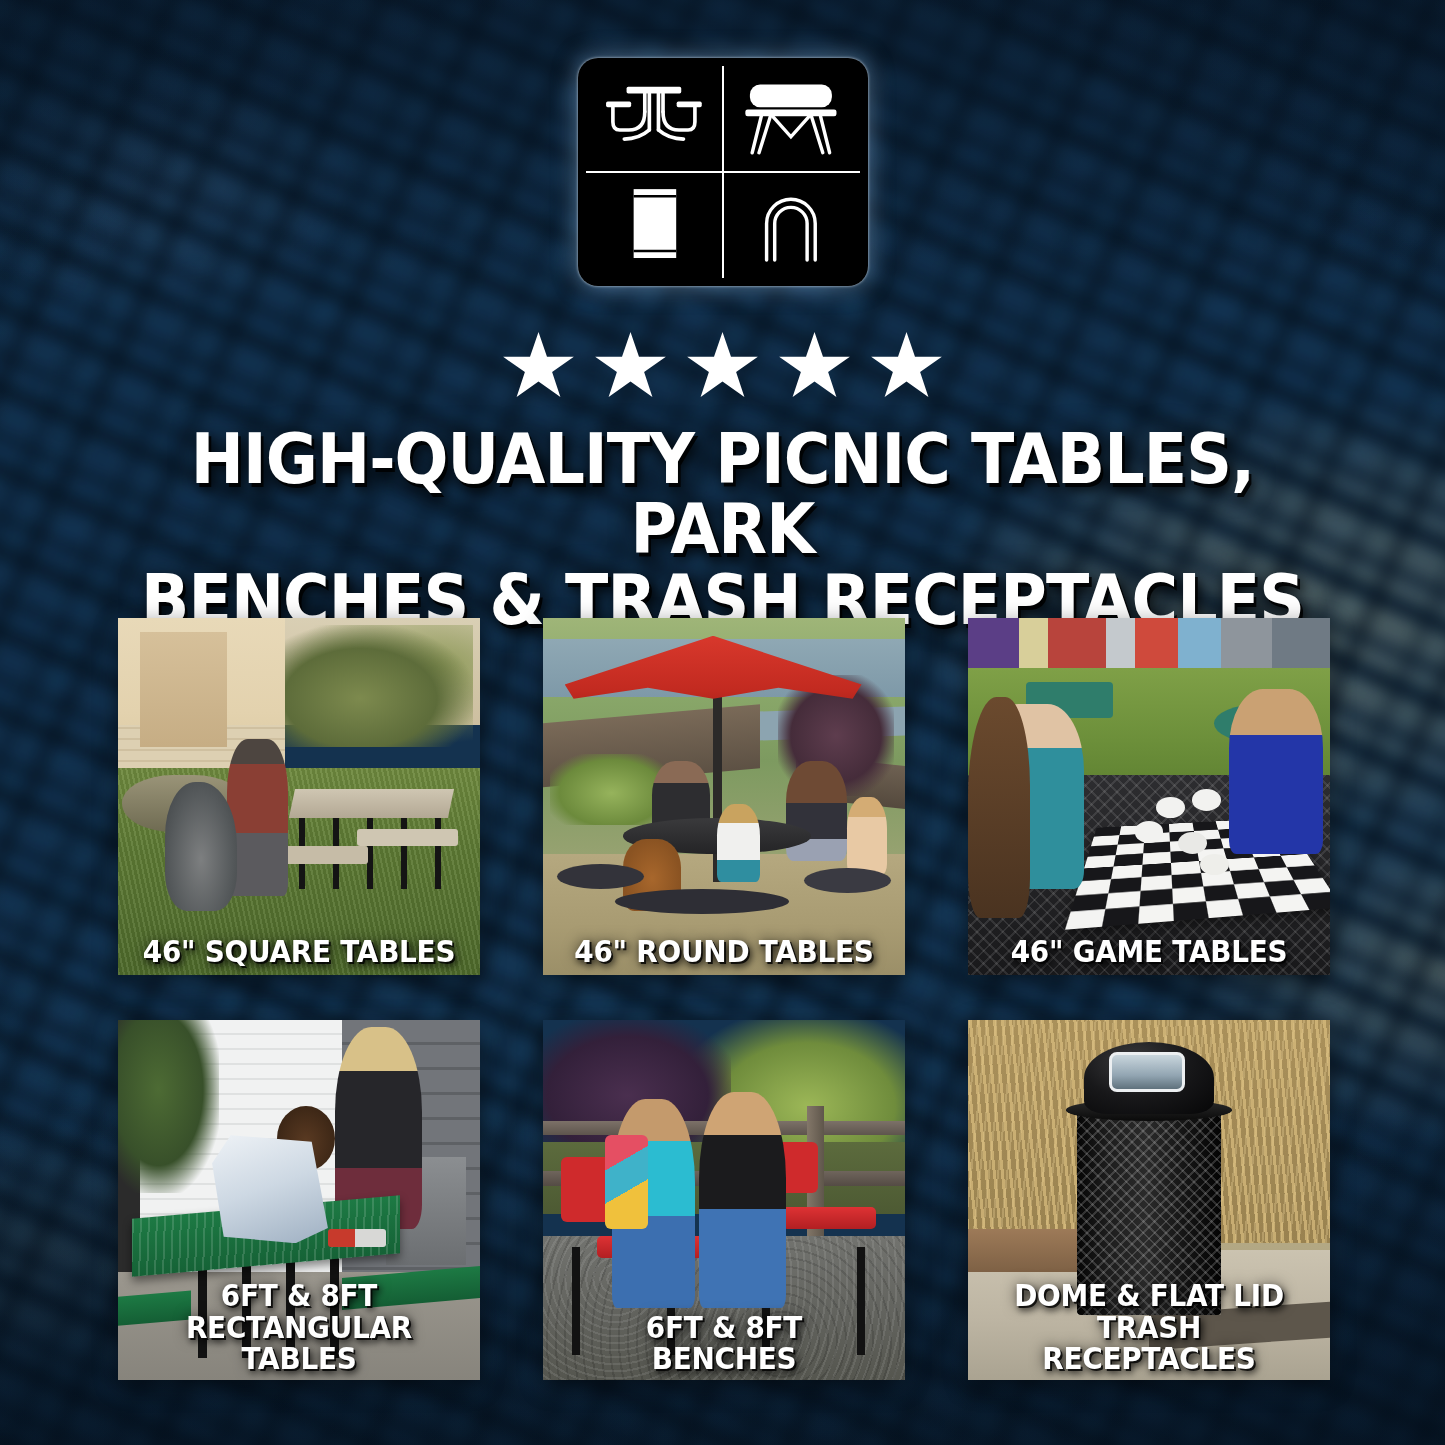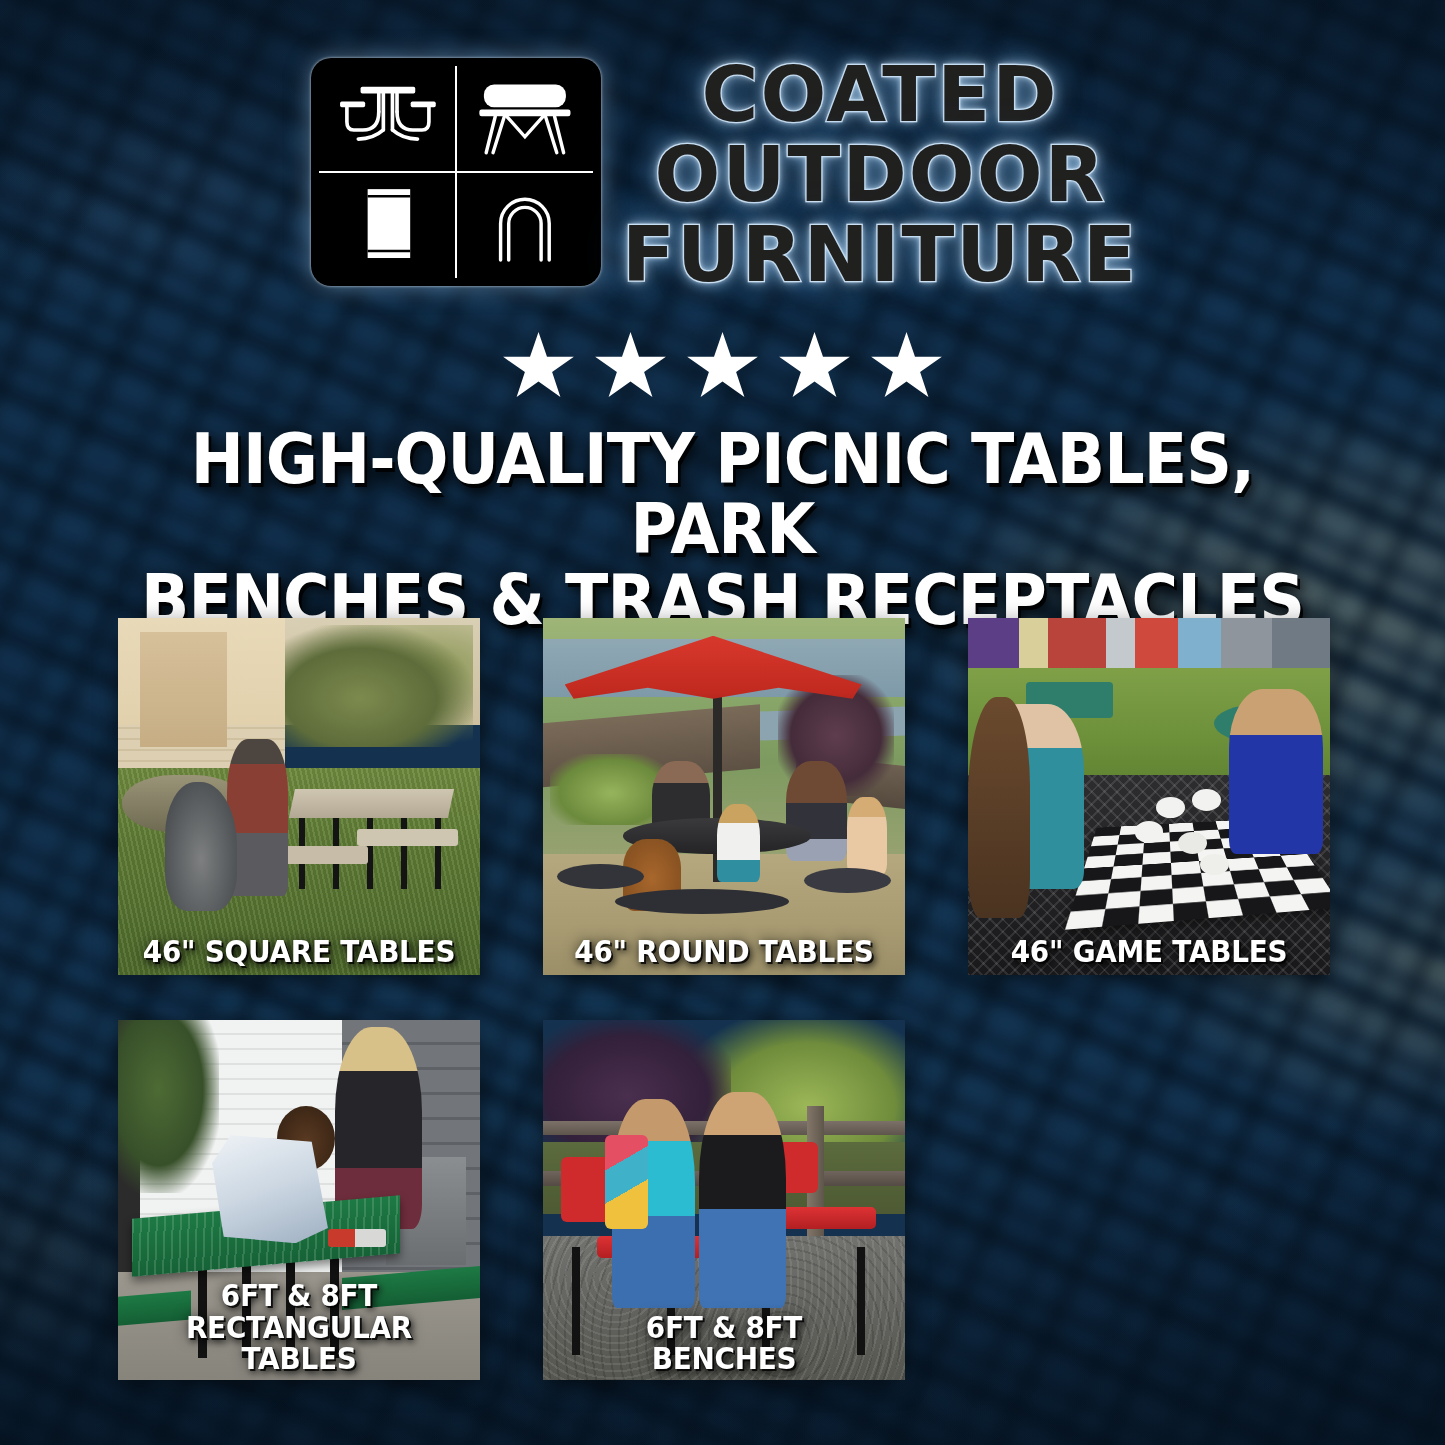--- a/index.html
+++ b/index.html
@@ -470,11 +470,6 @@
         </div>
       </div>
 
-      <div class="wordmark">
-        <div class="wm-line wm-1">COATED</div>
-        <div class="wm-line wm-2">OUTDOOR</div>
-        <div class="wm-line wm-3">FURNITURE</div>
-      </div>
 
     </div>
 

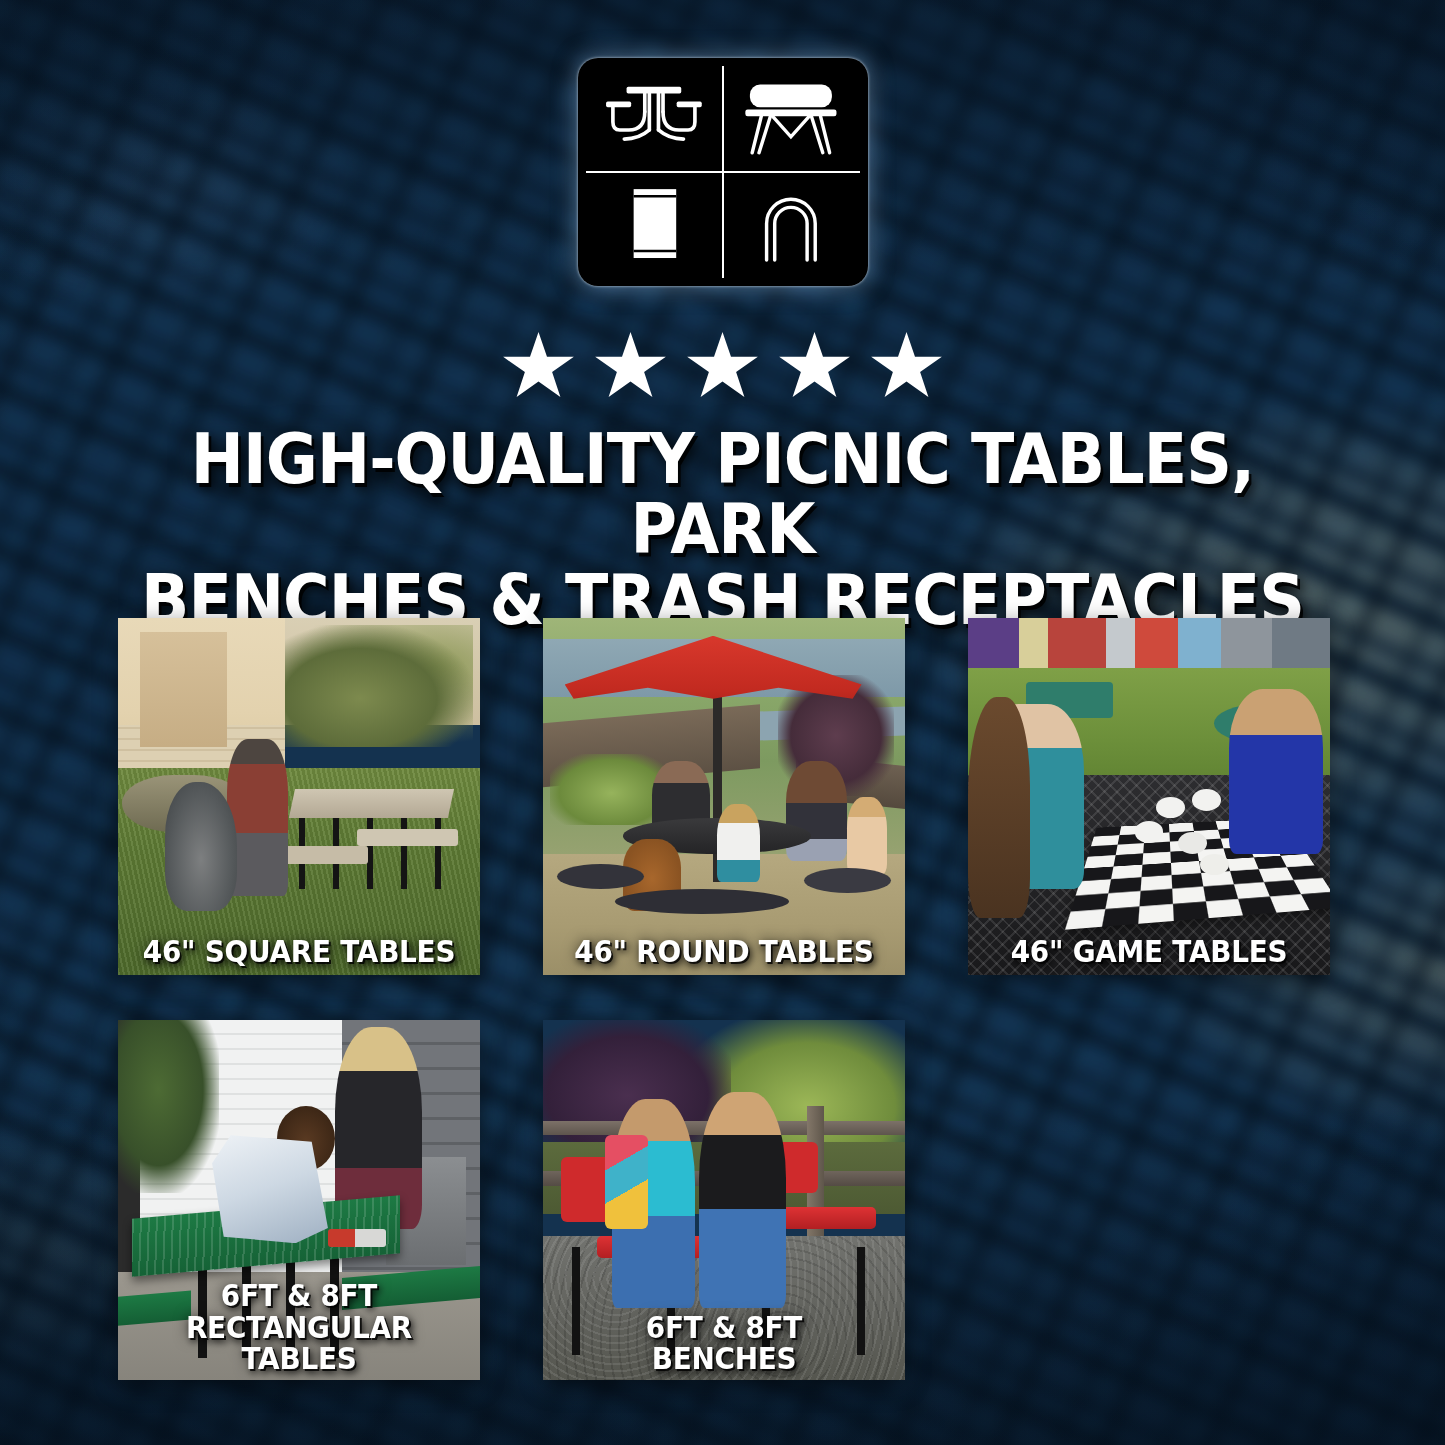--- a/index.html
+++ b/index.html
@@ -618,6 +618,26 @@
         </div>
       </div>
 
+      <div class="tile">
+        <div class="tile-photo">
+          <div class="sc">
+            <div class="p6-sky"></div>
+              <div class="p6-blue"></div>
+              <div class="p6-grass"></div>
+            <div class="p6-path"></div>
+              <div class="p6-curb"></div>
+              <div class="p6-dirt"></div>
+            <div class="p6-body"></div>
+              <div class="p6-rim"></div>
+            <div class="p6-dome"></div>
+              <div class="p6-open"></div>
+          </div>
+        </div>
+        <div class="tile-caption two-line">
+          <span>DOME &amp; FLAT LID</span>
+          <span class="cap-2">TRASH RECEPTACLES</span>
+        </div>
+      </div>
 
     </div>
   </div>

